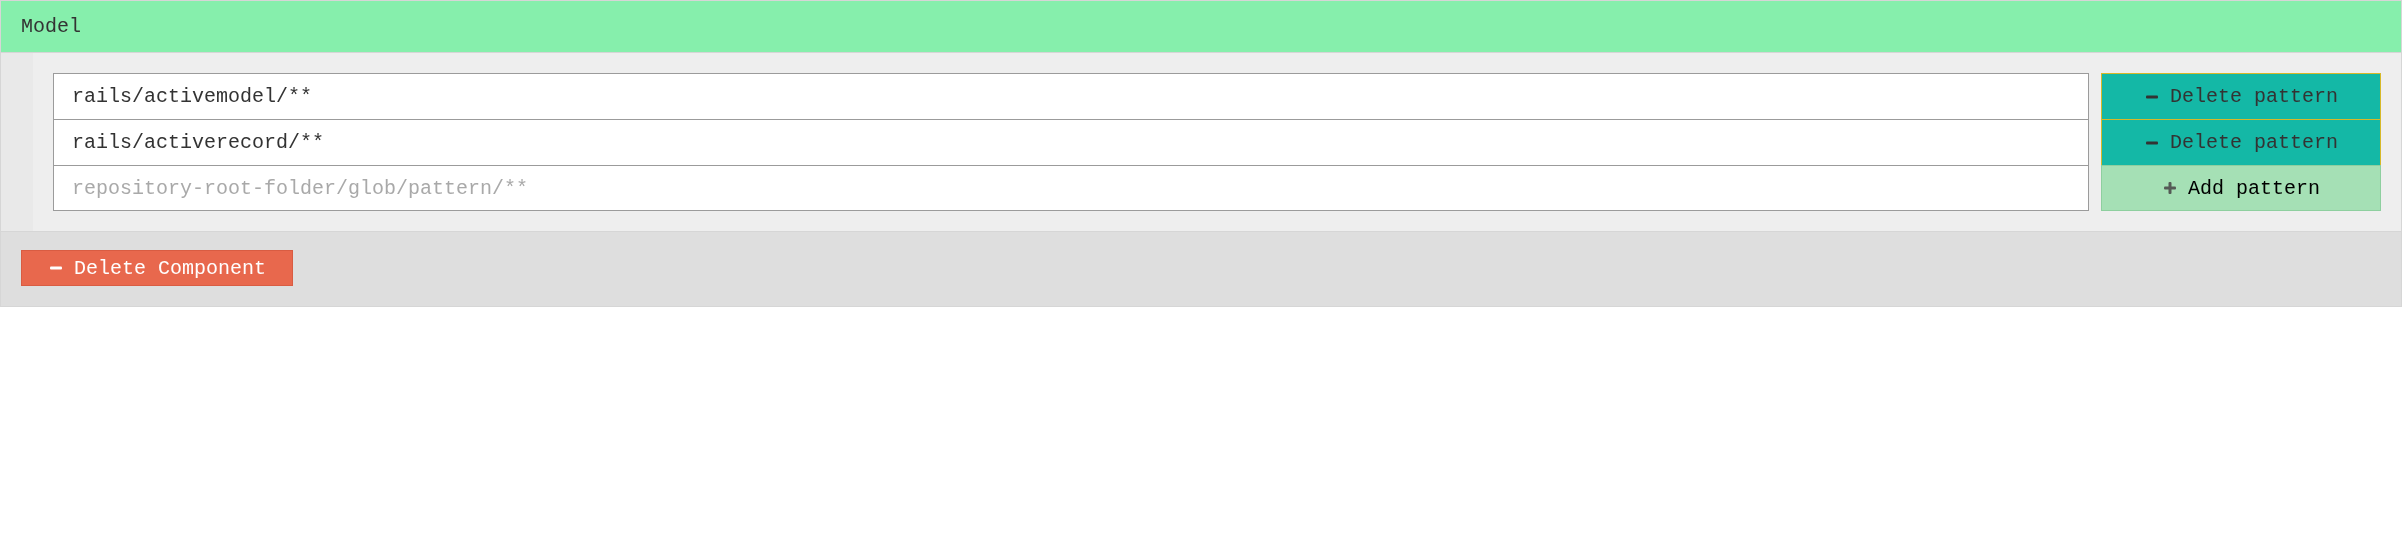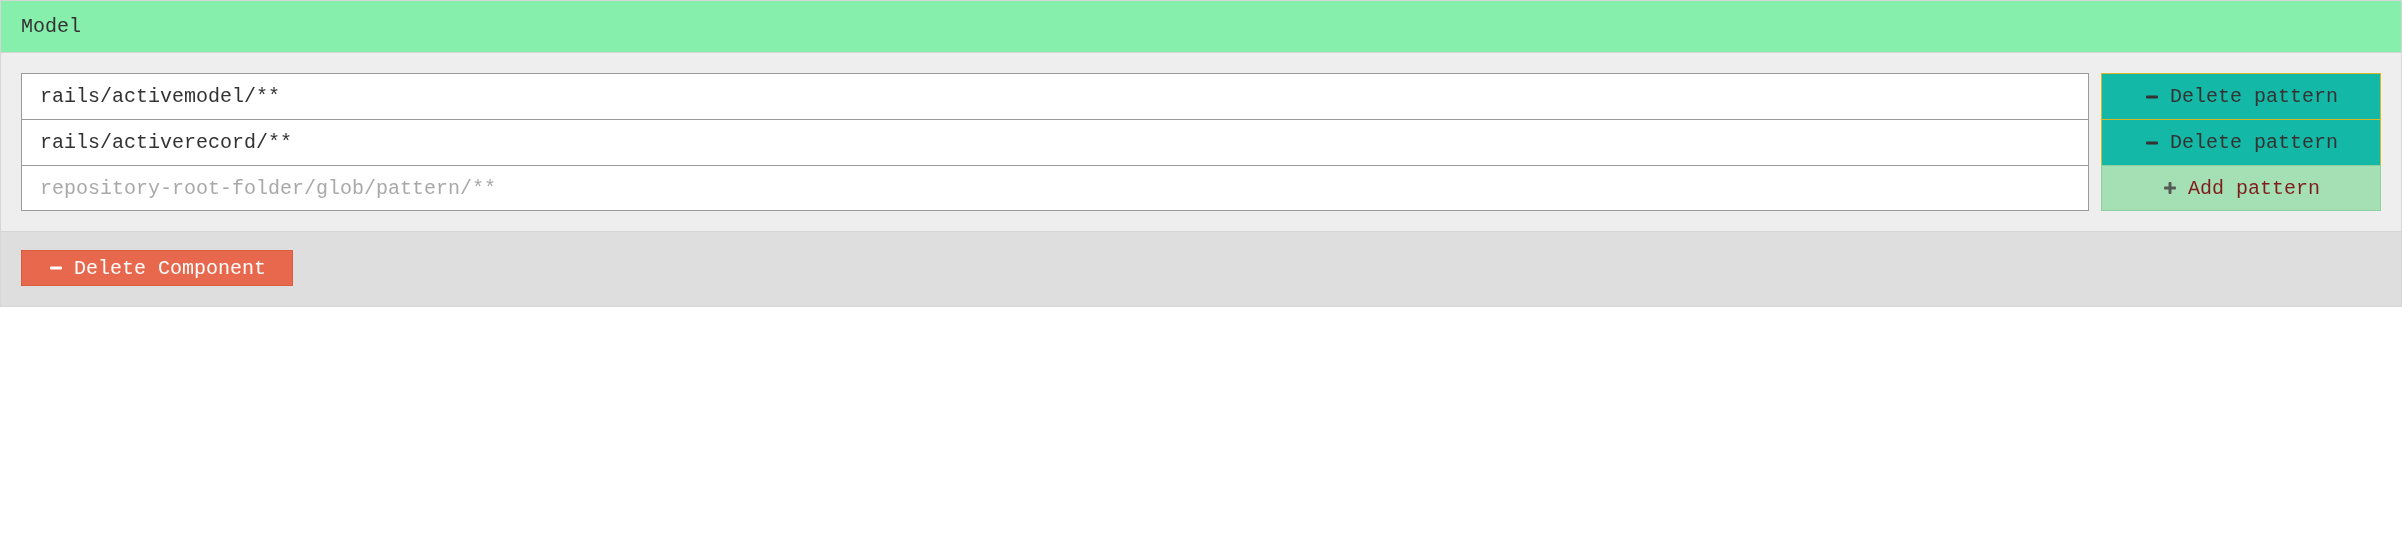--- a/index.html
+++ b/index.html
@@ -30,6 +30,7 @@
   .panel-body {
     padding: 20px;
     background: #eeeeee;
+    margin-left: 32px;
   }
   .row {
     display: flex;

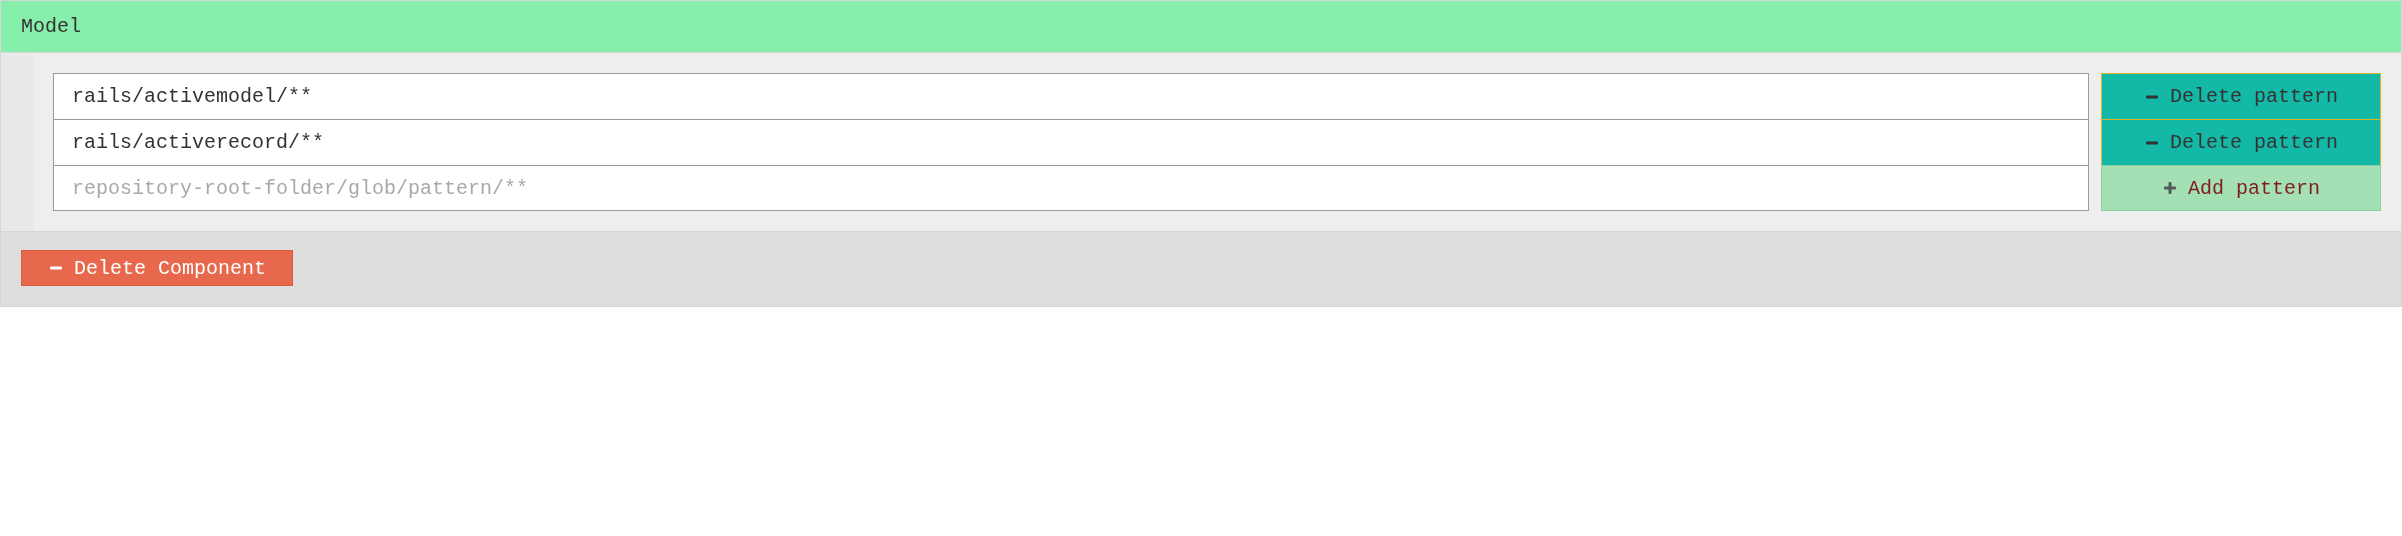--- a/index.html
+++ b/index.html
@@ -83,7 +83,7 @@
   }
   .btn-green {
     background: #a5e0b5;
-    color: #7f1d1d;
+    color: #000000;
     border-color: #8ecf9f;
   }
   .btn-orange {

